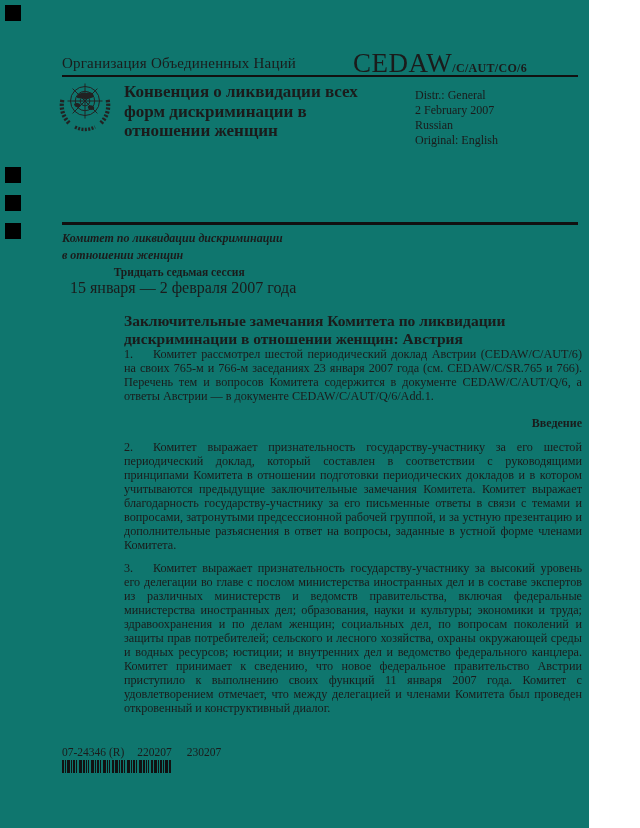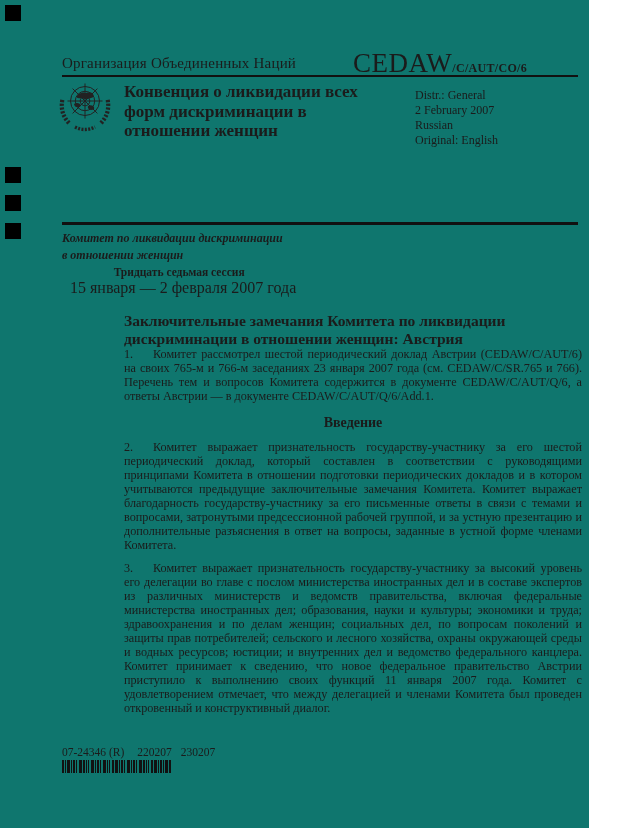--- a/index.html
+++ b/index.html
@@ -61,8 +61,8 @@
   .para{margin:0 0 9px 0;}
   .pnum{display:inline-block;width:29px;}
   .section-heading{
-    font-weight:bold;font-size:14px;
-    margin:13px 0 10px 0;text-align:center;
+    font-weight:bold;font-size:12px;
+    margin:13px 0 10px 0;text-align:right;
   }
 
   .footer{position:absolute;left:62px;top:746px;}

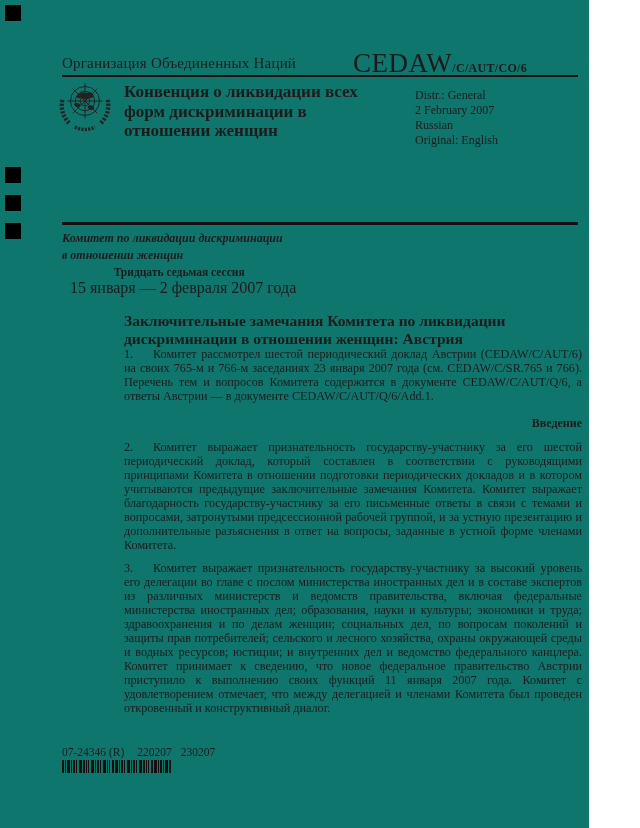--- a/index.html
+++ b/index.html
@@ -68,7 +68,7 @@
   .footer{position:absolute;left:62px;top:746px;}
   .footer-line{font-size:11.5px;white-space:nowrap;}
   .footer-line .gap1{margin-left:13px;}
-  .footer-line .gap2{margin-left:9px;}
+  .footer-line .gap2{margin-left:15px;}
   .barcode{margin-top:1px;width:110px;height:13px;}
 </style>
 </head>

